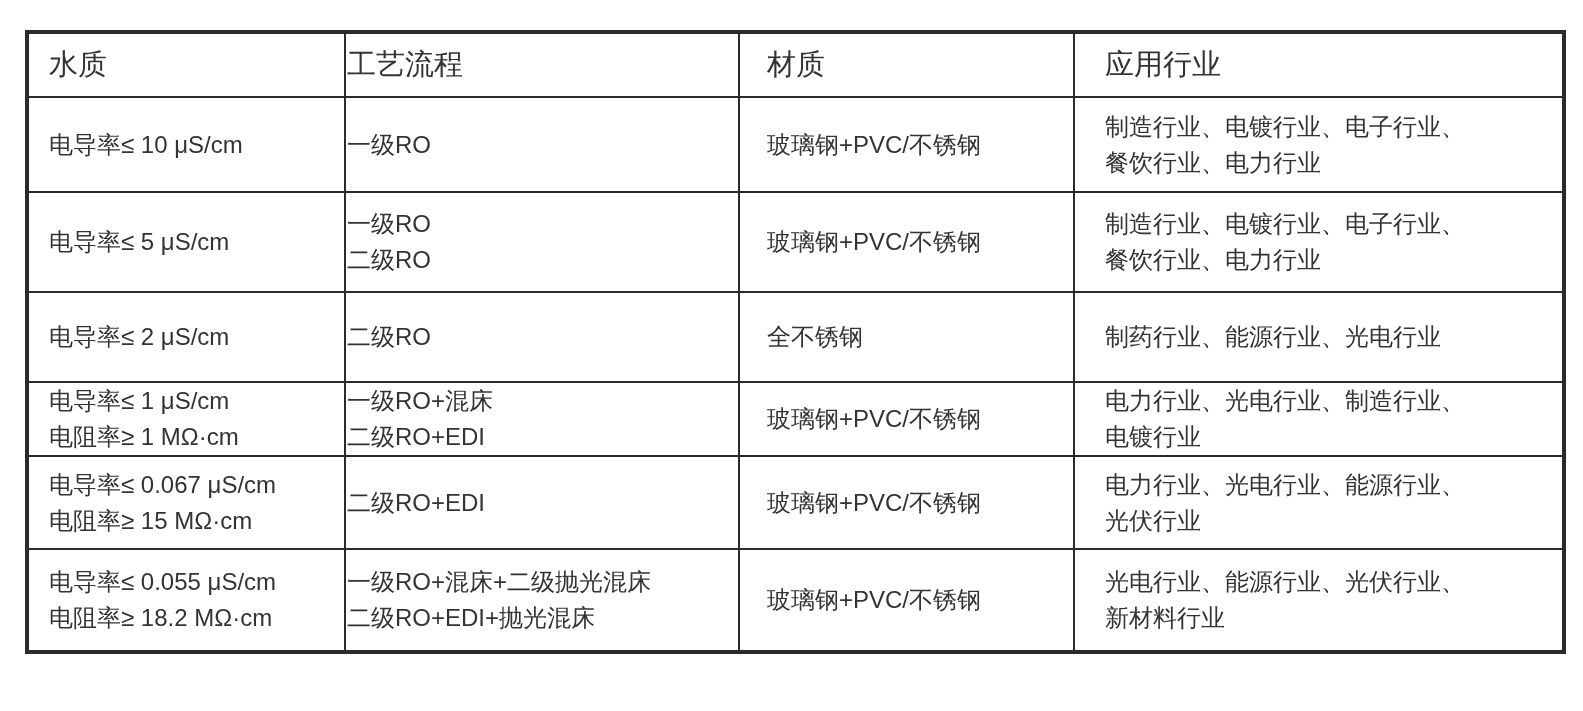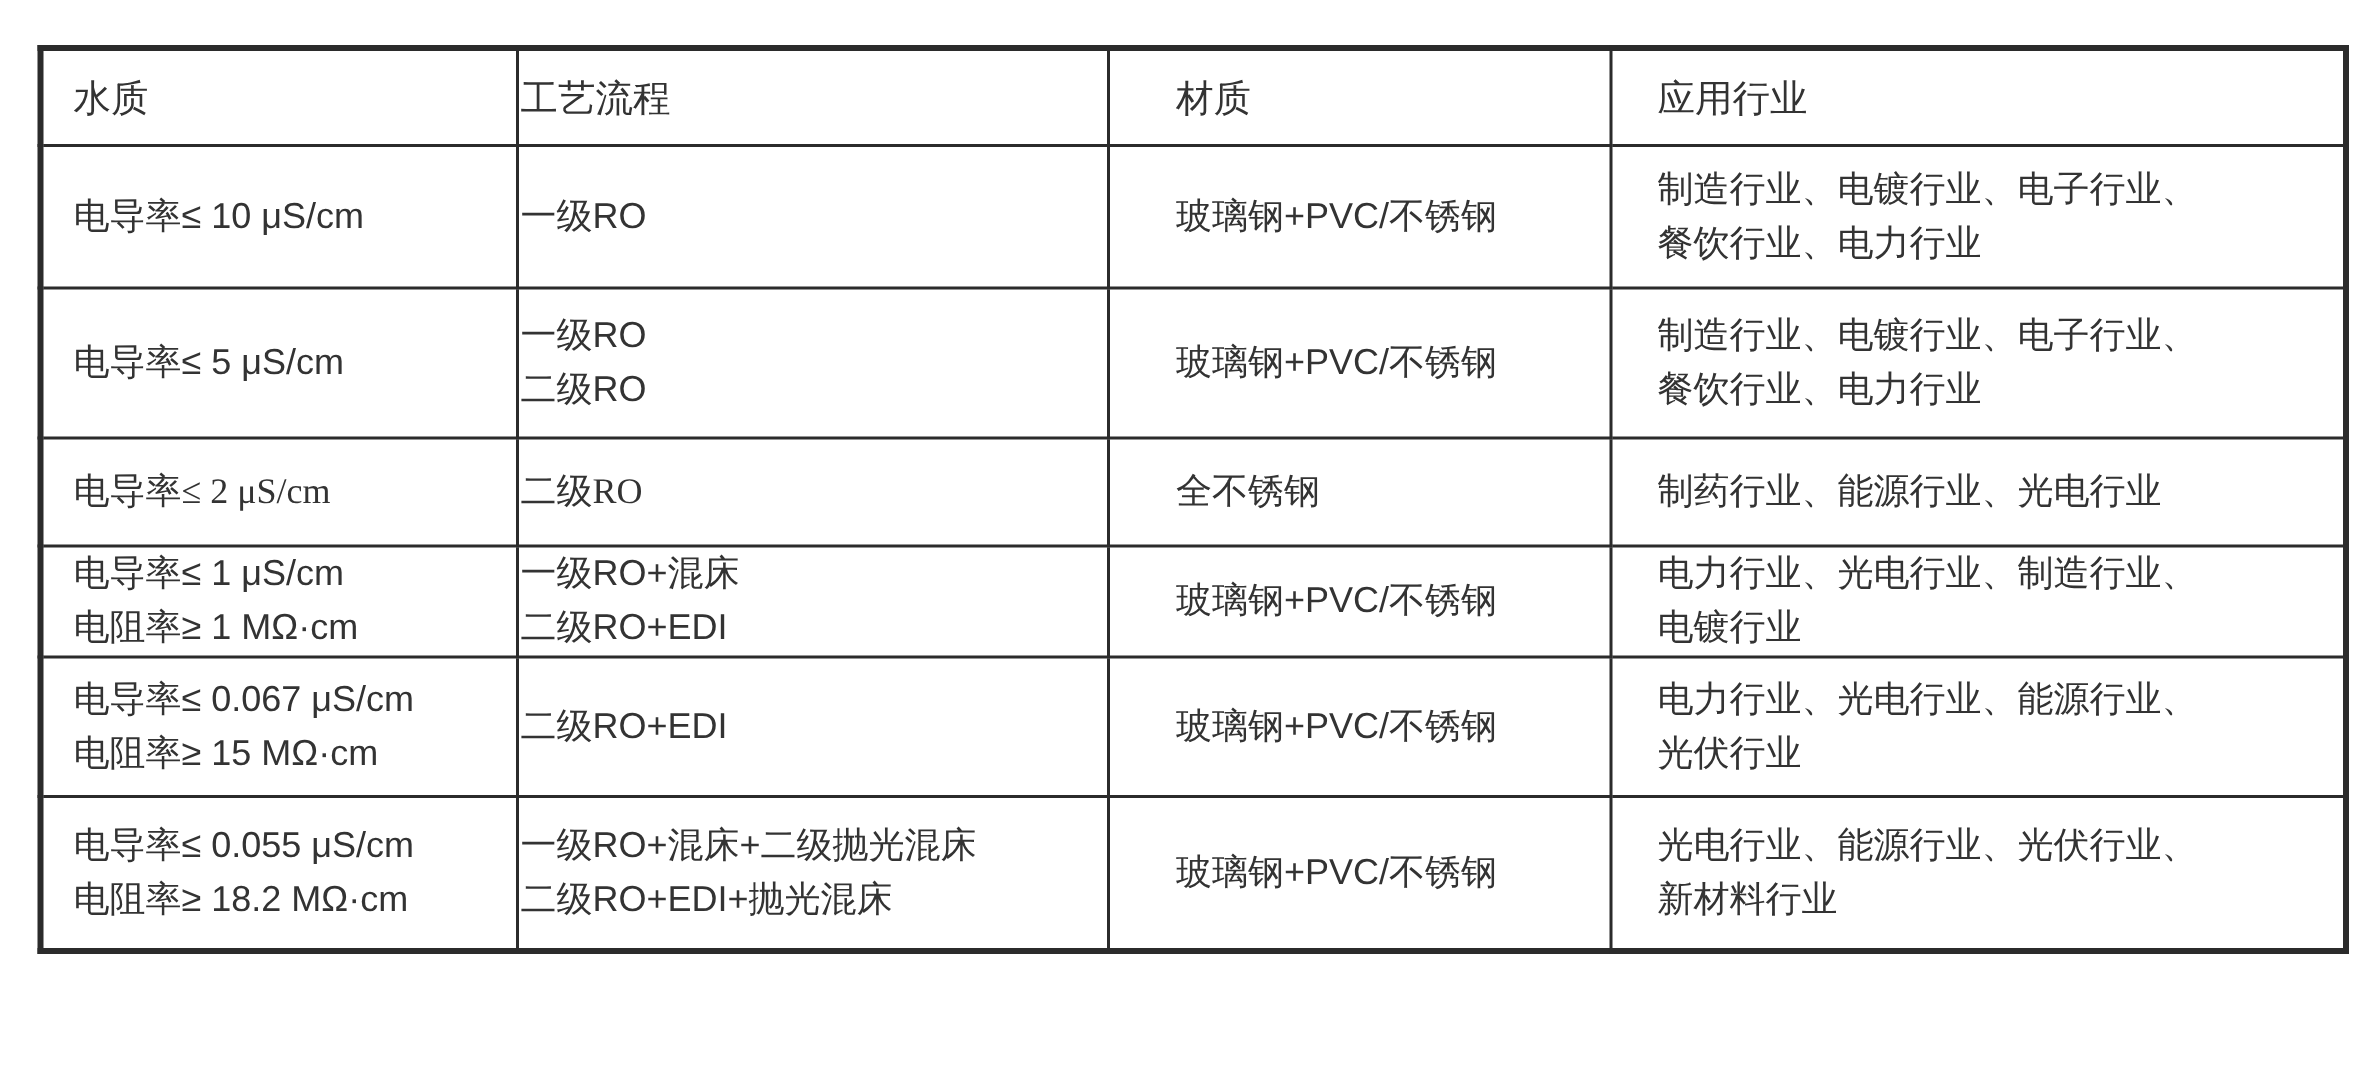--- a/index.html
+++ b/index.html
@@ -33,7 +33,7 @@
     color: var(--text);
     padding-top: 0; padding-bottom: 0; padding-right: 10px;
   }
-  table.spec-table th { font-size: 25px; }
+  table.spec-table th { font-size: 29px; }
   table.spec-table td { font-size: 24px; line-height: 1.5; }
   .c1 { padding-left: 20px; }
   .c2 { }

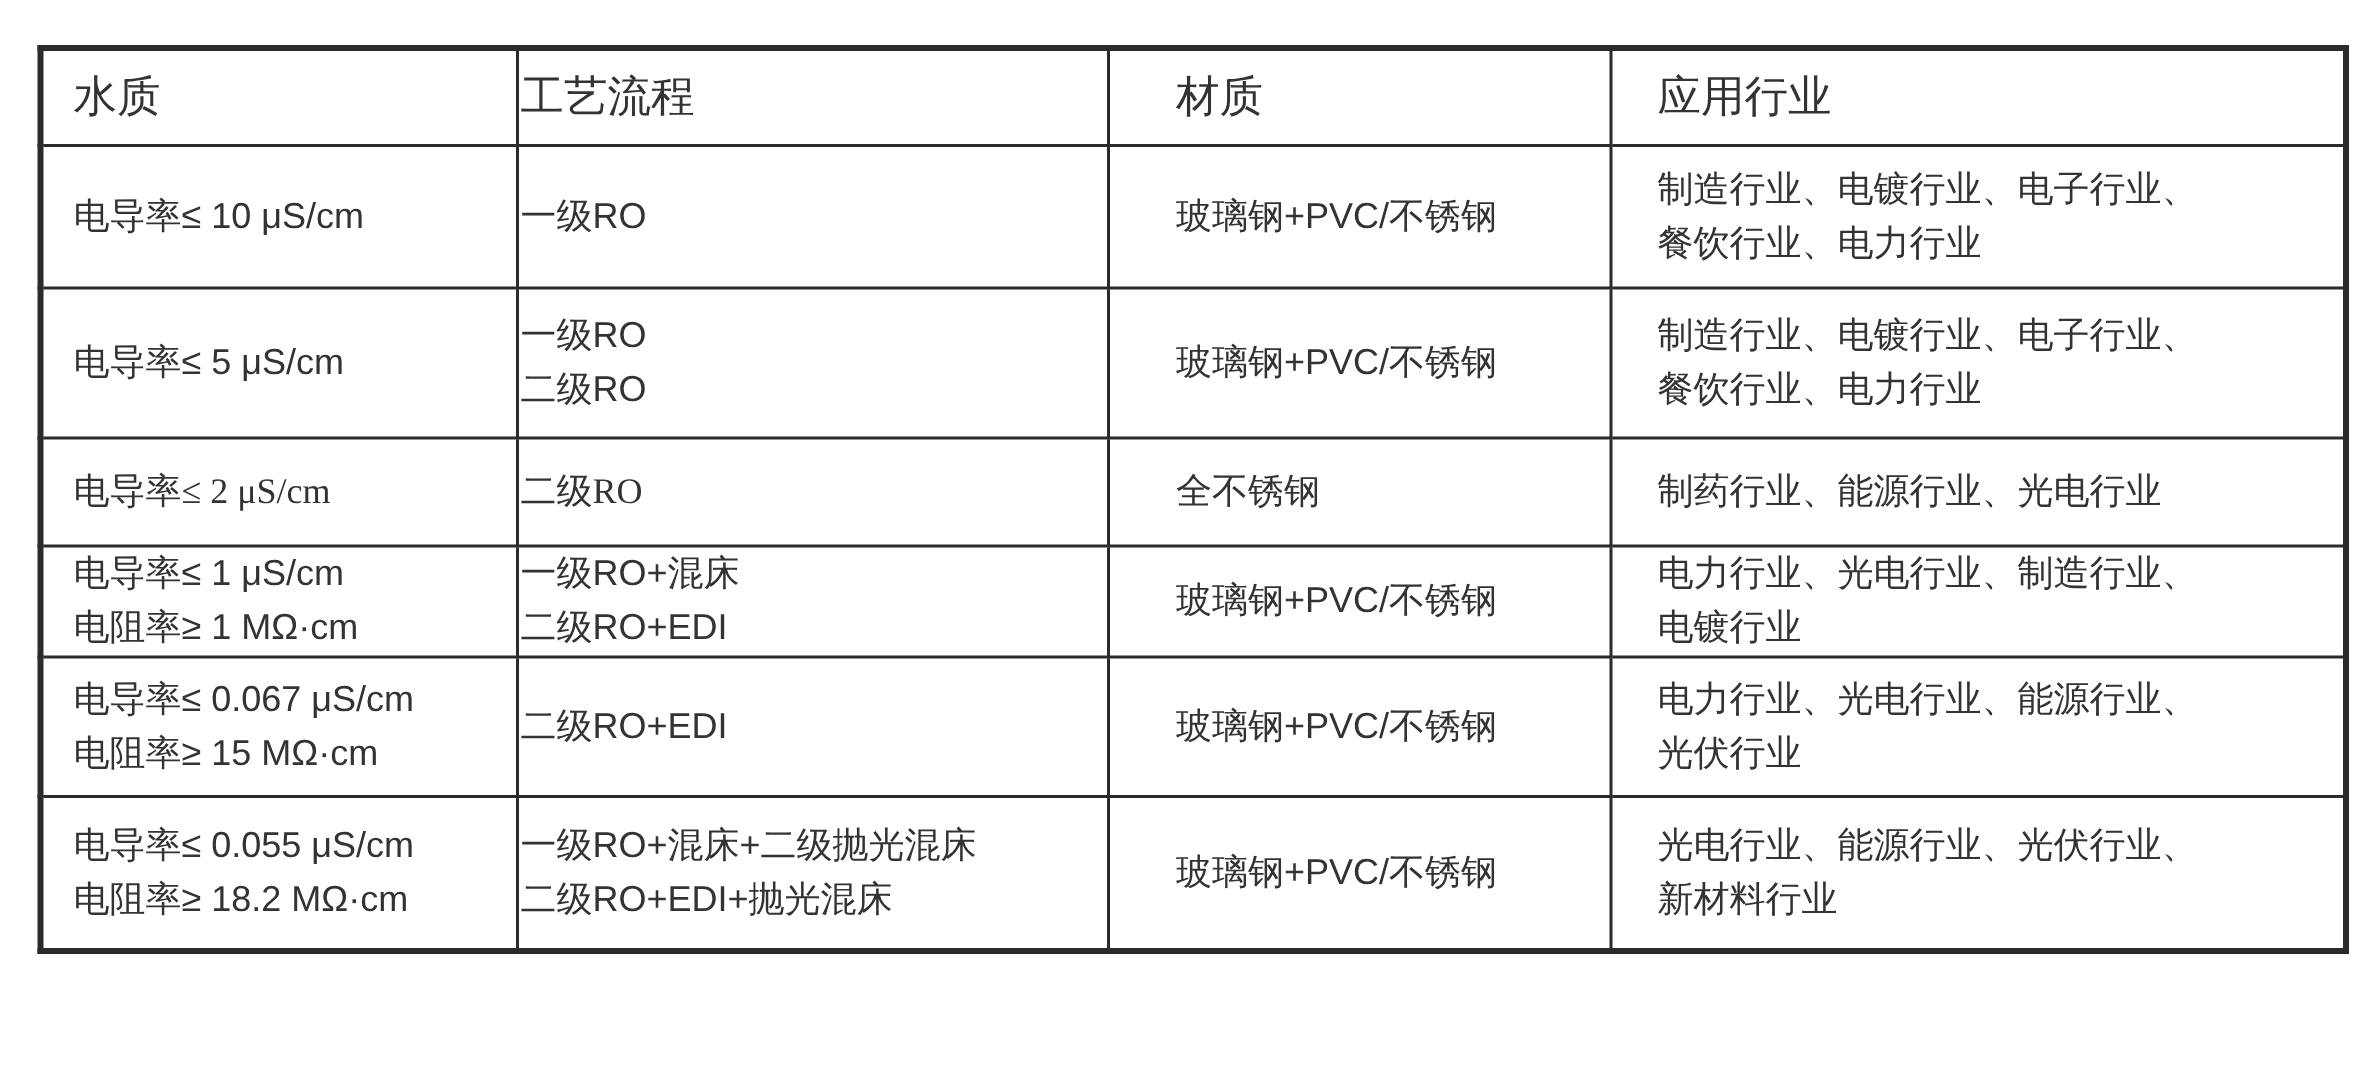--- a/index.html
+++ b/index.html
@@ -37,7 +37,7 @@
   table.spec-table td { font-size: 24px; line-height: 1.5; }
   .c1 { padding-left: 20px; }
   .c2 { }
-  .c3 { padding-left: 44px; }
+  .c3 { padding-left: 27px; }
   .c4 { padding-left: 30px; }
   tr.hdr    { height: 65px; }
   tr.row-0  { height: 95px; }

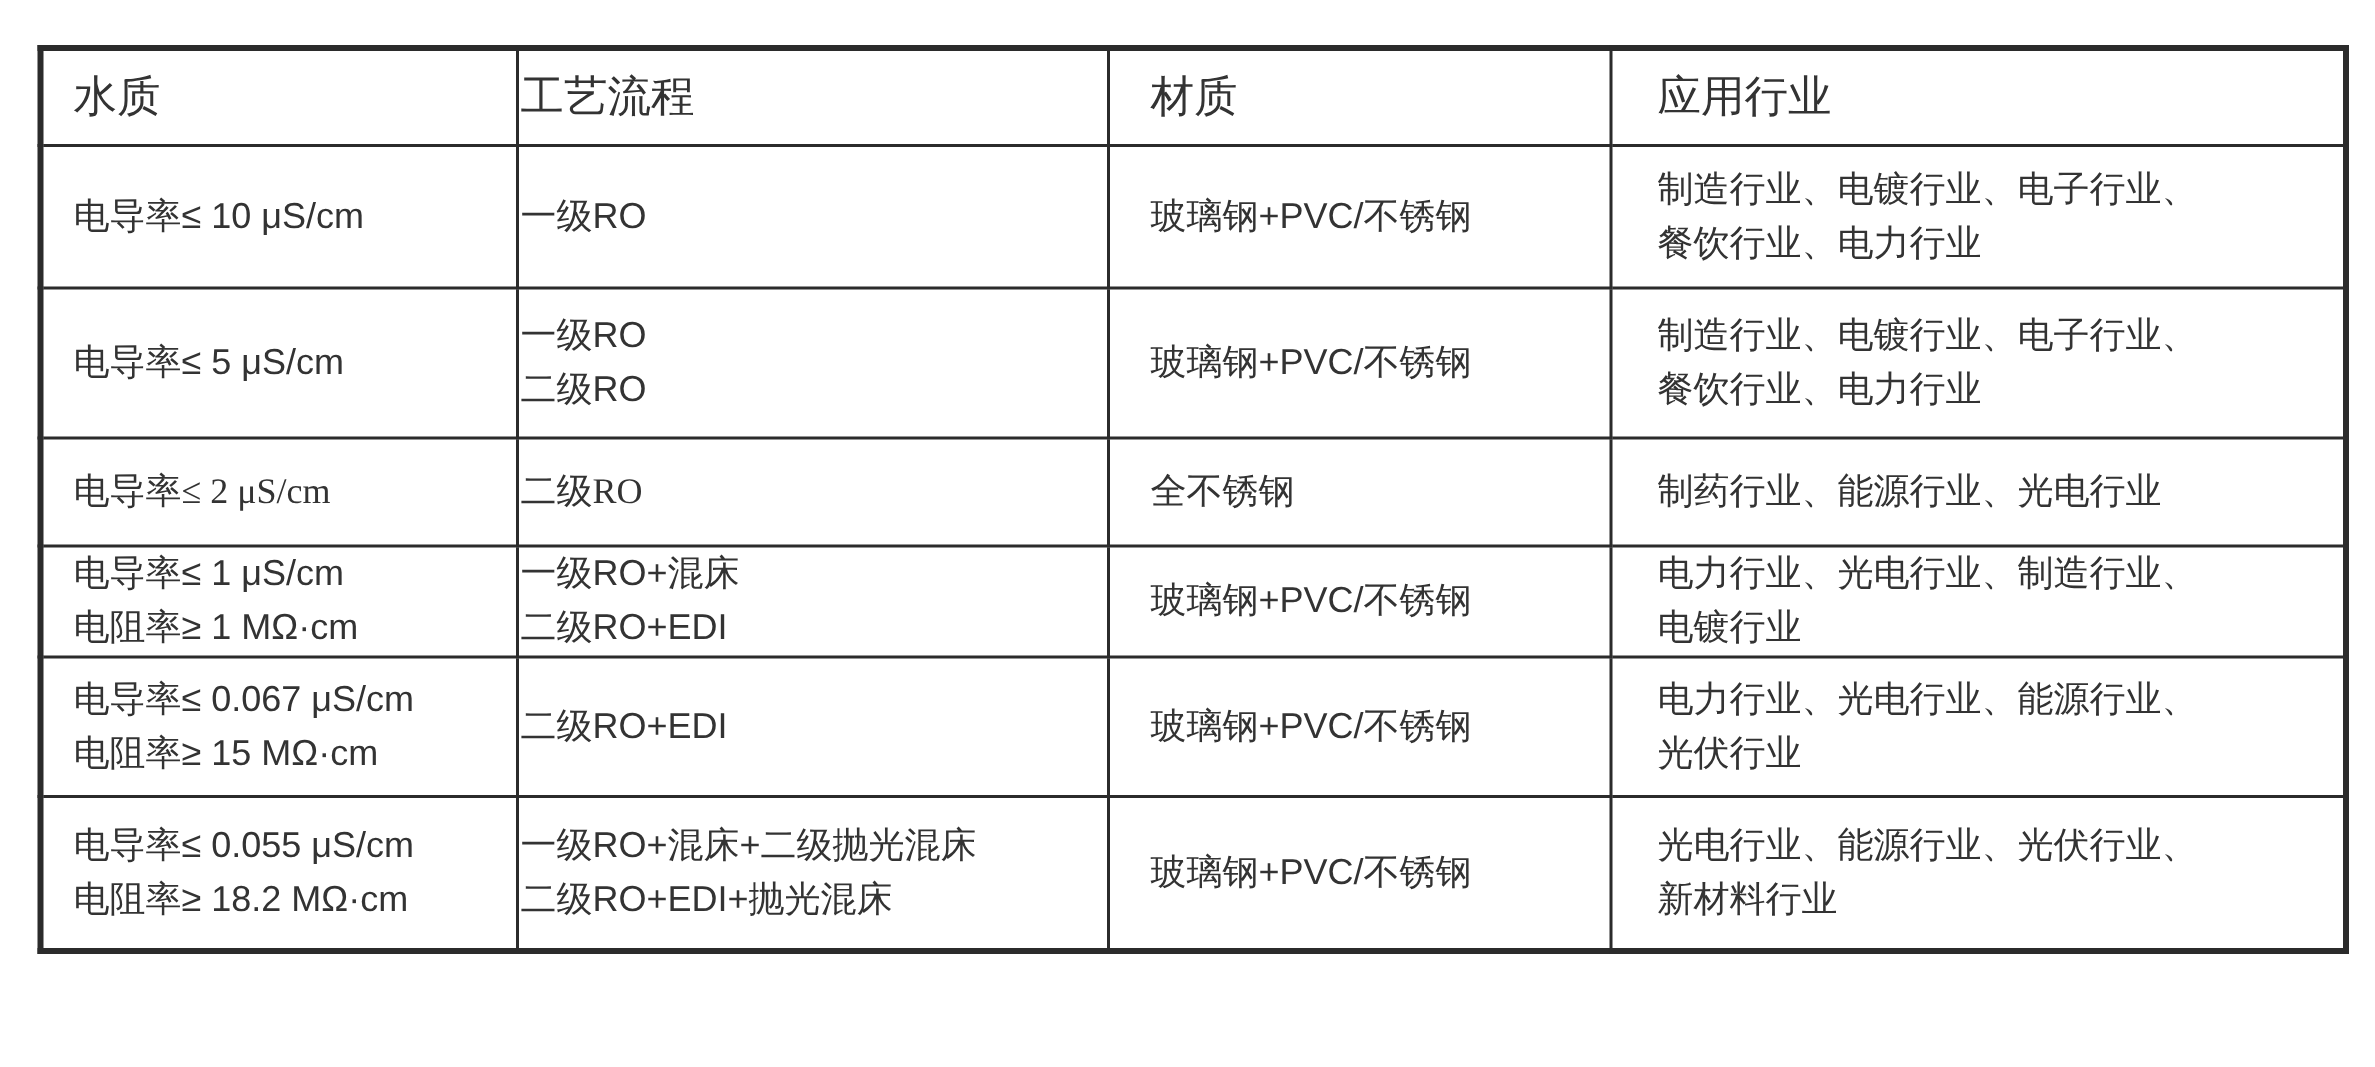--- a/index.html
+++ b/index.html
@@ -42,7 +42,7 @@
   tr.hdr    { height: 65px; }
   tr.row-0  { height: 95px; }
   tr.row-1  { height: 100px; }
-  tr.row-2  { height: 72px; font-family: Liberation Serif, serif; }
+  tr.row-2  { height: 90px; }
   tr.row-3  { height: 67px; }
   tr.row-4  { height: 93px; margin-top: 16px; }
   tr.row-5  { height: 103px; }

